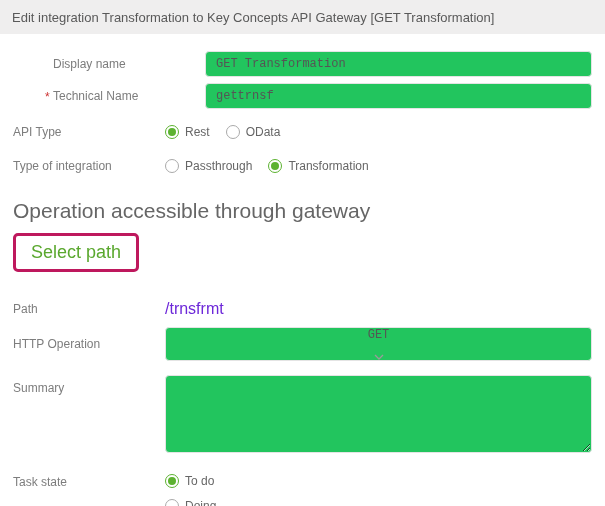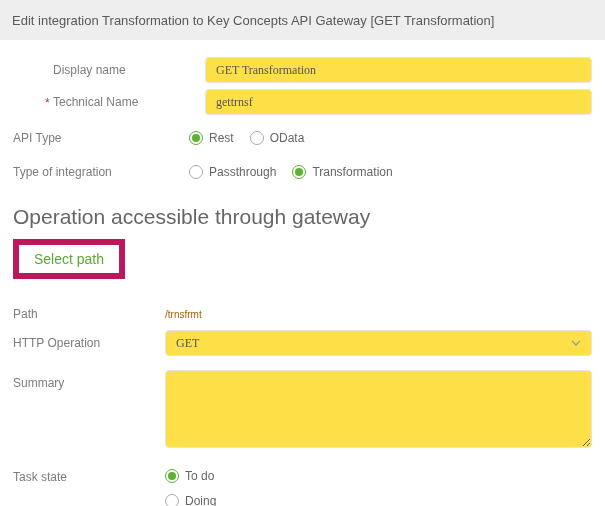--- a/index.html
+++ b/index.html
@@ -9,7 +9,7 @@
   
   .header {
     background: #efeeee;
-    height: 40px;
+    height: 34px;
     display: flex;
     align-items: center;
     padding: 0 12px;

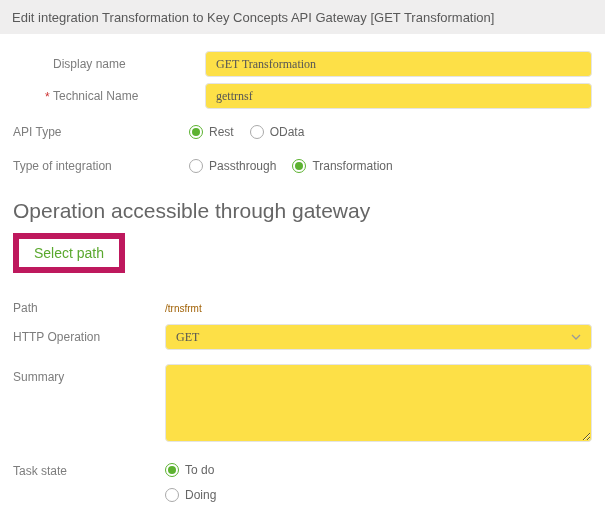--- a/index.html
+++ b/index.html
@@ -45,10 +45,10 @@
     width: 100%;
     border: 1px solid #e4e4e4;
     border-radius: 4px;
-    font-family: Liberation Serif, serif;
+    font-family: Liberation Mono, monospace;
     font-size: 12px;
     color: #555;
-    background: #fde047;
+    background: #22c55e;
   }
   input[type="text"] {
     height: 26px;

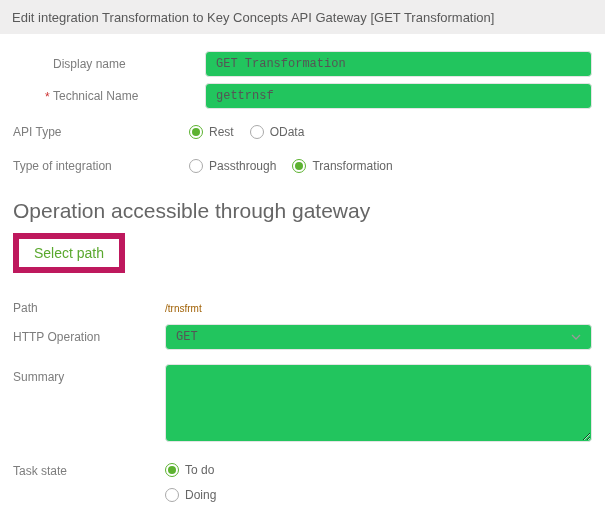--- a/index.html
+++ b/index.html
@@ -59,7 +59,7 @@
   .row-input { margin-top: 6px; margin-left: 40px; }
   .row-input:first-child { margin-top: 17px; }
 
-  .row-radio { margin-top: 12px; min-height: 22px; gap: 24px; }
+  .row-radio { margin-top: 12px; min-height: 22px; }
 
   
   .radio-group { display: flex; align-items: center; gap: 16px; }

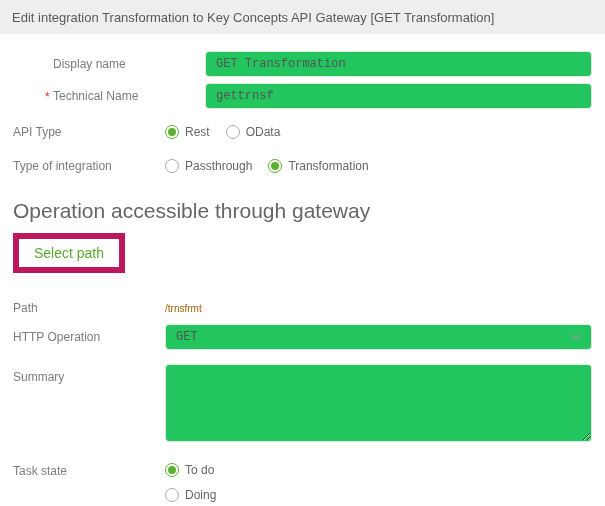--- a/index.html
+++ b/index.html
@@ -96,10 +96,10 @@
     margin-top: 10px;
     display: inline-block;
     background: #fff;
-    border: 6px solid #be185d;
-    border-radius: 0;
+    border: 3px solid #be185d;
+    border-radius: 5px;
     color: #5aa82e;
-    font-size: 14px;
+    font-size: 18px;
     font-family: "Liberation Sans", sans-serif;
     padding: 6px 15px;
     cursor: pointer;

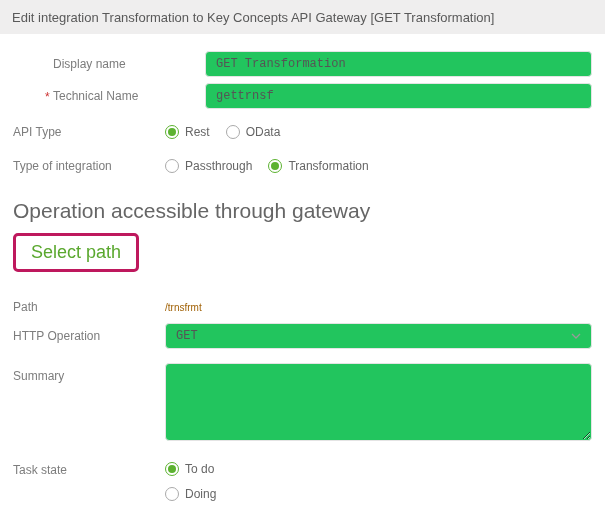--- a/index.html
+++ b/index.html
@@ -106,7 +106,7 @@
   }
 
   .row-path { margin-top: 28px; }
-  .path-value { font-size: 10px; color: #a16207; }
+  .path-value { font-size: 16px; color: #6d28d9; }
 
   
   .row-select { margin-top: 9px; }

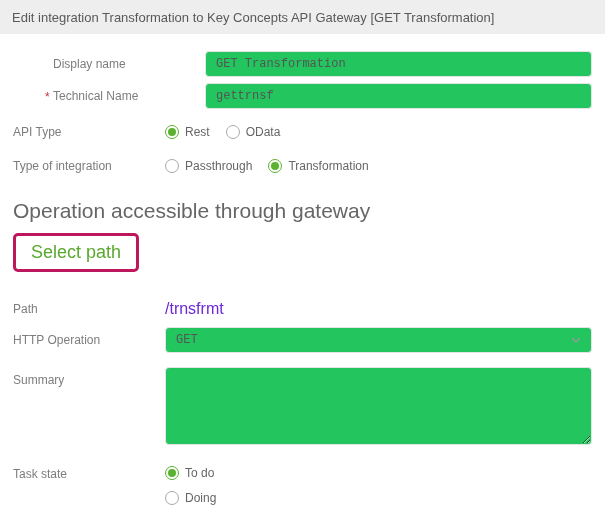--- a/index.html
+++ b/index.html
@@ -111,12 +111,13 @@
   
   .row-select { margin-top: 9px; }
   .select-box {
-    height: 26px;
+    height: 34px;
     display: flex;
     align-items: center;
     justify-content: space-between;
-    padding: 0 10px;
+    padding: 0 4px;
     cursor: pointer;
+    flex-direction: column;
   }
   .chevron-down {
     width: 10px; height: 6px;

